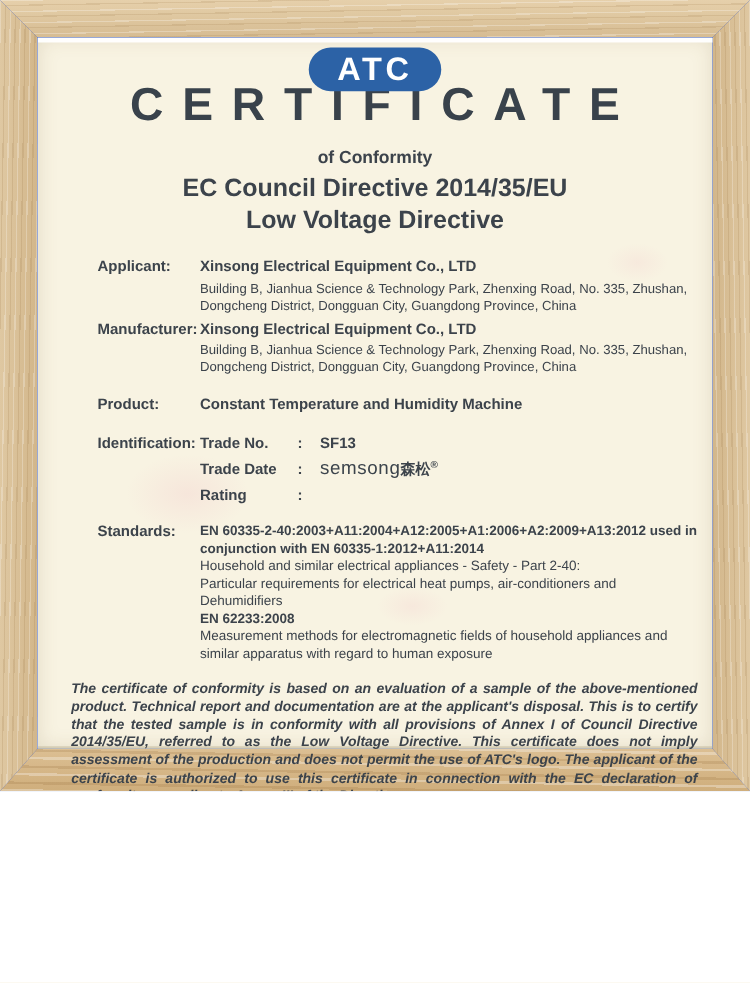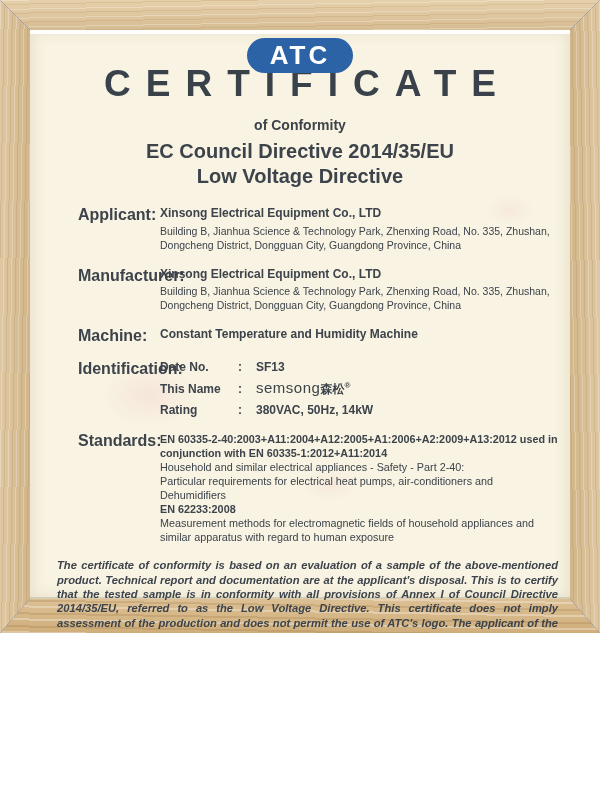--- a/index.html
+++ b/index.html
@@ -40,7 +40,7 @@
   .reg{margin-top:15px;font-size:16px;font-weight:bold;}
   
   .row{display:grid;grid-template-columns:82px 1fr;margin:0 8px 0 48px;}
-  .lbl{font-weight:bold;font-size:16px;}
+  .lbl{font-weight:bold;font-size:12px;}
   .val{font-size:10.5px;line-height:1.32;max-width:410px;}
   .val .name{font-weight:bold;font-size:12px;display:block;margin-bottom:3px;}
   .idrow{display:grid;grid-template-columns:78px 18px 1fr;margin-bottom:5px;font-size:12px;font-weight:bold;align-items:center;}

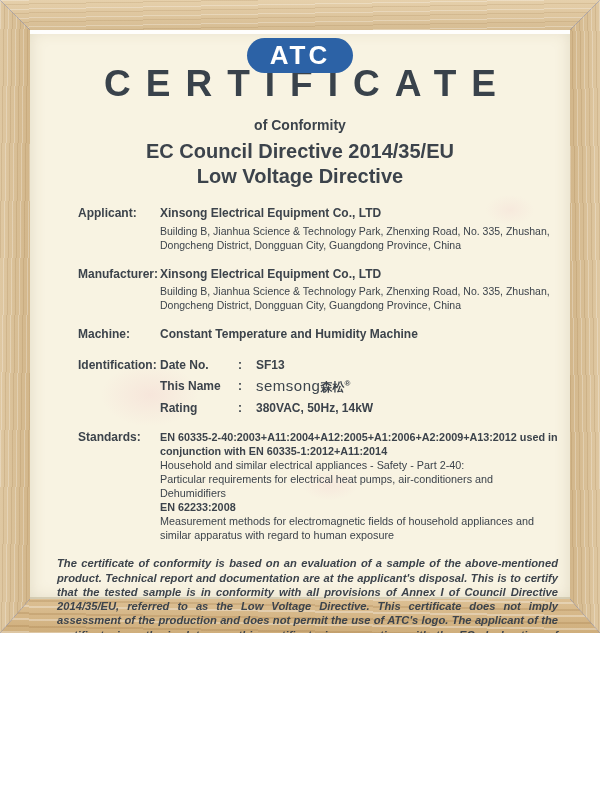--- a/index.html
+++ b/index.html
@@ -97,7 +97,7 @@
       </div>
     </div>
 
-    <div class="row" style="margin-top:14px;">
+    <div class="row" style="margin-top:3px;">
       <div class="lbl">Manufacturer:</div>
       <div class="val">
         <span class="name">Xinsong Electrical Equipment Co., LTD</span>

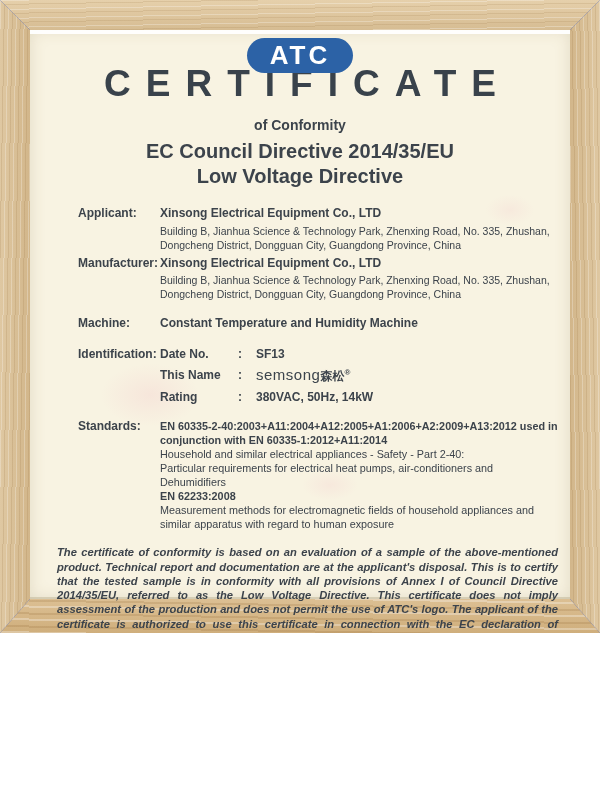--- a/index.html
+++ b/index.html
@@ -106,7 +106,7 @@
     </div>
 
     <div class="row" style="margin-top:14px;">
-      <div class="lbl">Machine:</div>
+      <div class="lbl">Product:</div>
       <div class="val">
           <span class="name" style="margin:0;">Constant Temperature and Humidity Machine</span>
         </div>

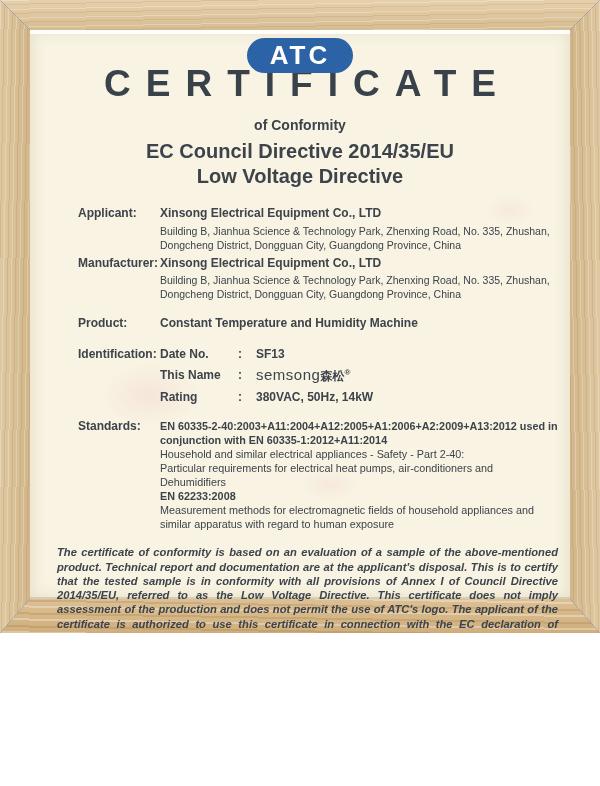--- a/index.html
+++ b/index.html
@@ -116,7 +116,7 @@
       <div class="lbl">Identification:</div>
       <div>
         <div class="idrow">
-          <span>Date No.</span>
+          <span>Trade No.</span>
           <span>:</span>
           <span>SF13</span>
         </div>

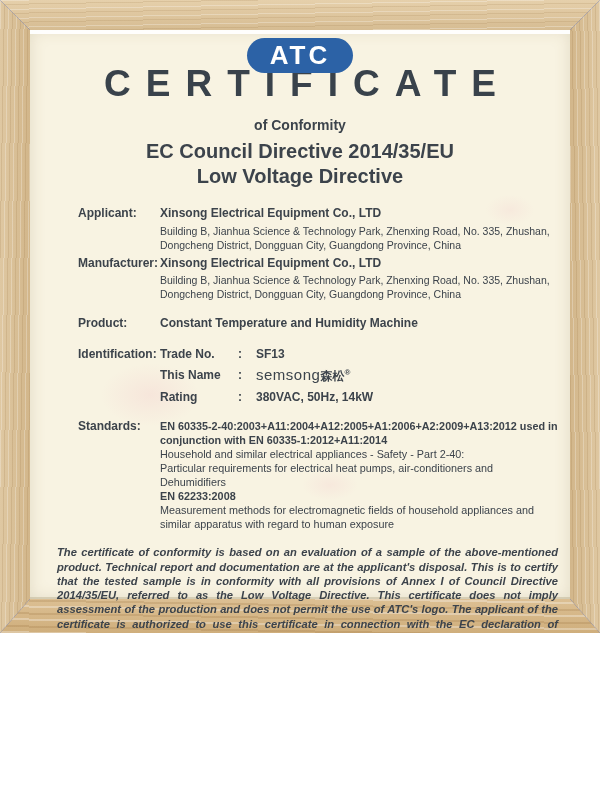--- a/index.html
+++ b/index.html
@@ -121,7 +121,7 @@
           <span>SF13</span>
         </div>
         <div class="idrow">
-          <span>This Name</span>
+          <span>Trade Date</span>
           <span>:</span>
           <span>
             <span class="semsong">semsong</span><span class="cjk">森松</span><span class="rmark">®</span>

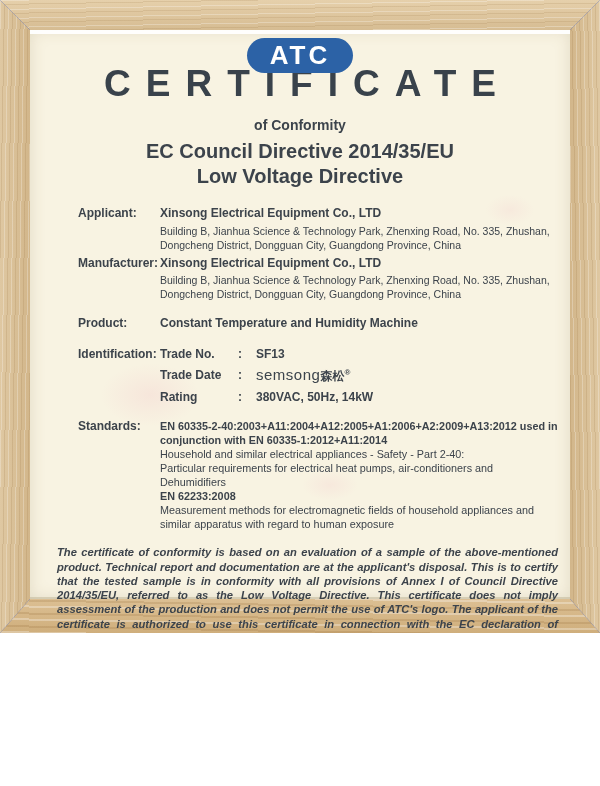--- a/index.html
+++ b/index.html
@@ -130,7 +130,6 @@
         <div class="idrow" style="margin-bottom:0;">
           <span>Rating</span>
           <span>:</span>
-          <span>380VAC, 50Hz, 14kW</span>
         </div>
       </div>
     </div>

